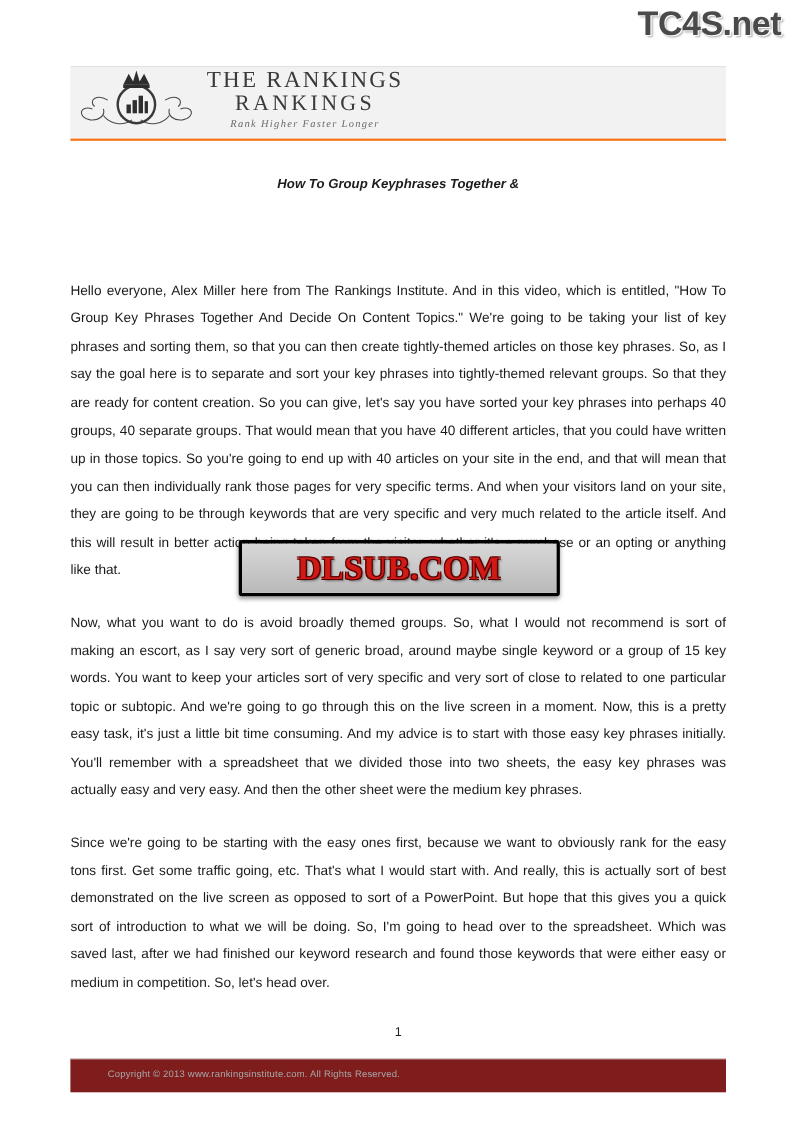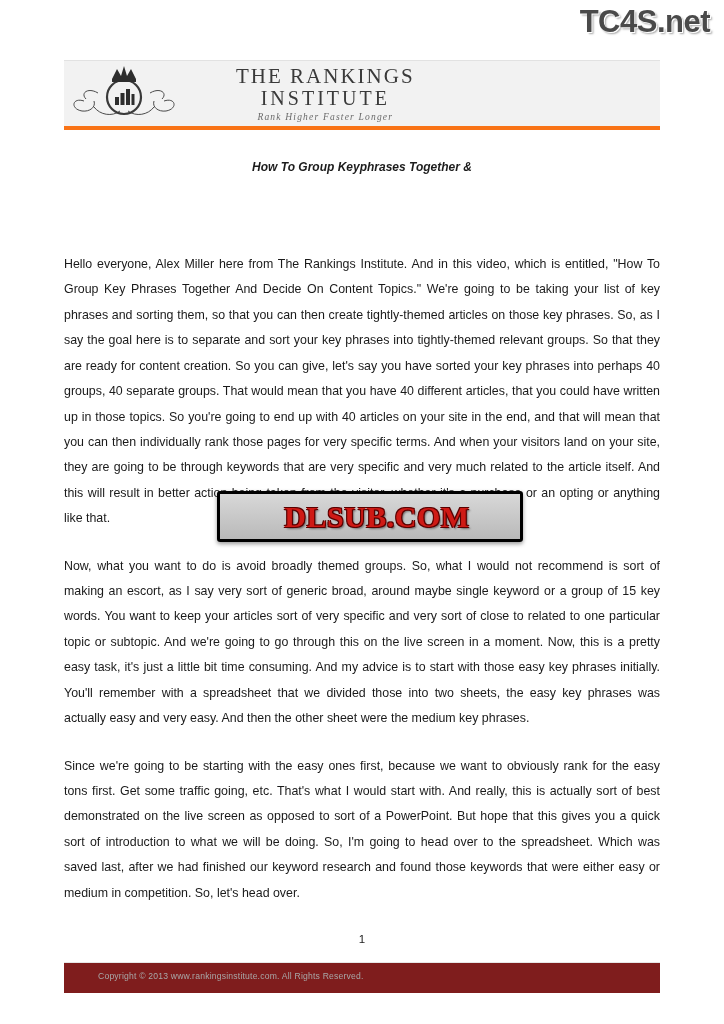--- a/index.html
+++ b/index.html
@@ -46,10 +46,8 @@
     height: 65px;
     background: #f2f2f2;
     border-top: 1px solid #e2e2e2;
-    border-bottom: 4px solid #f97316;
+    border-bottom: 2px solid #f97316;
     display: flex;
-    align-items: center;
-    gap: 48px;
   }
   .logo-mark {
     width: 120px;

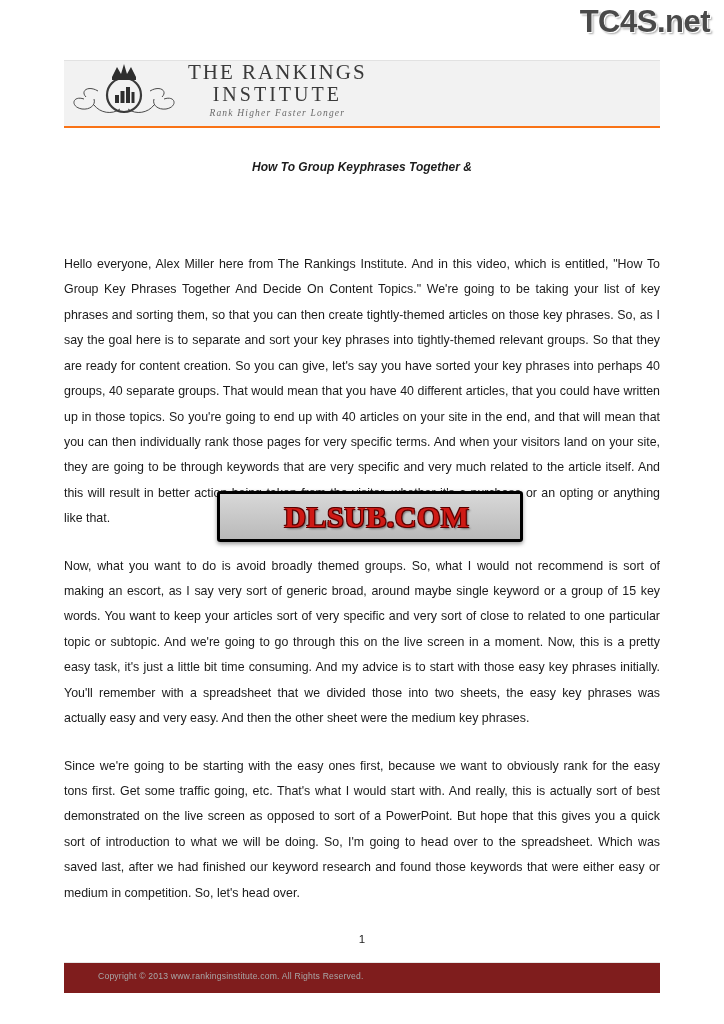--- a/index.html
+++ b/index.html
@@ -225,7 +225,7 @@
     </div>
     <div class="logo-text">
       <div class="logo-title">THE RANKINGS</div>
-      <div class="logo-sub">INSTITUTE</div>
+      <div class="logo-sub">RANKINGS</div>
       <div class="logo-tagline">Rank Higher Faster Longer</div>
     </div>
   </div>

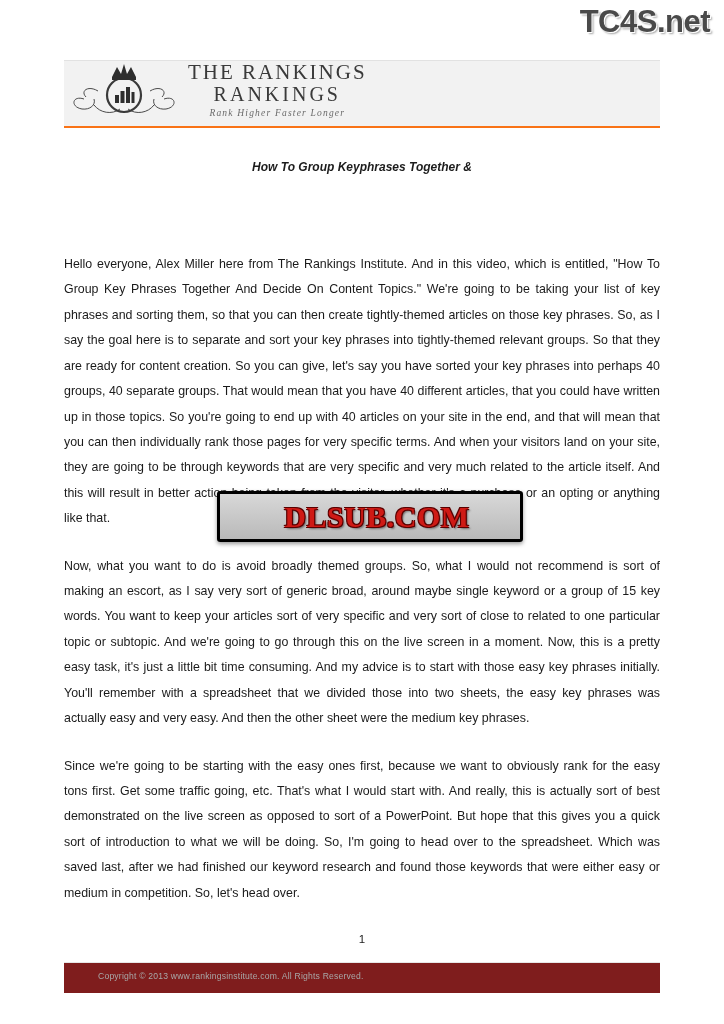--- a/index.html
+++ b/index.html
@@ -158,7 +158,6 @@
     display: flex;
     align-items: center;
     justify-content: center;
-    padding-left: 14px;
   }
   .dlsub-watermark .txt {
     font-family: "Liberation Serif", serif;

